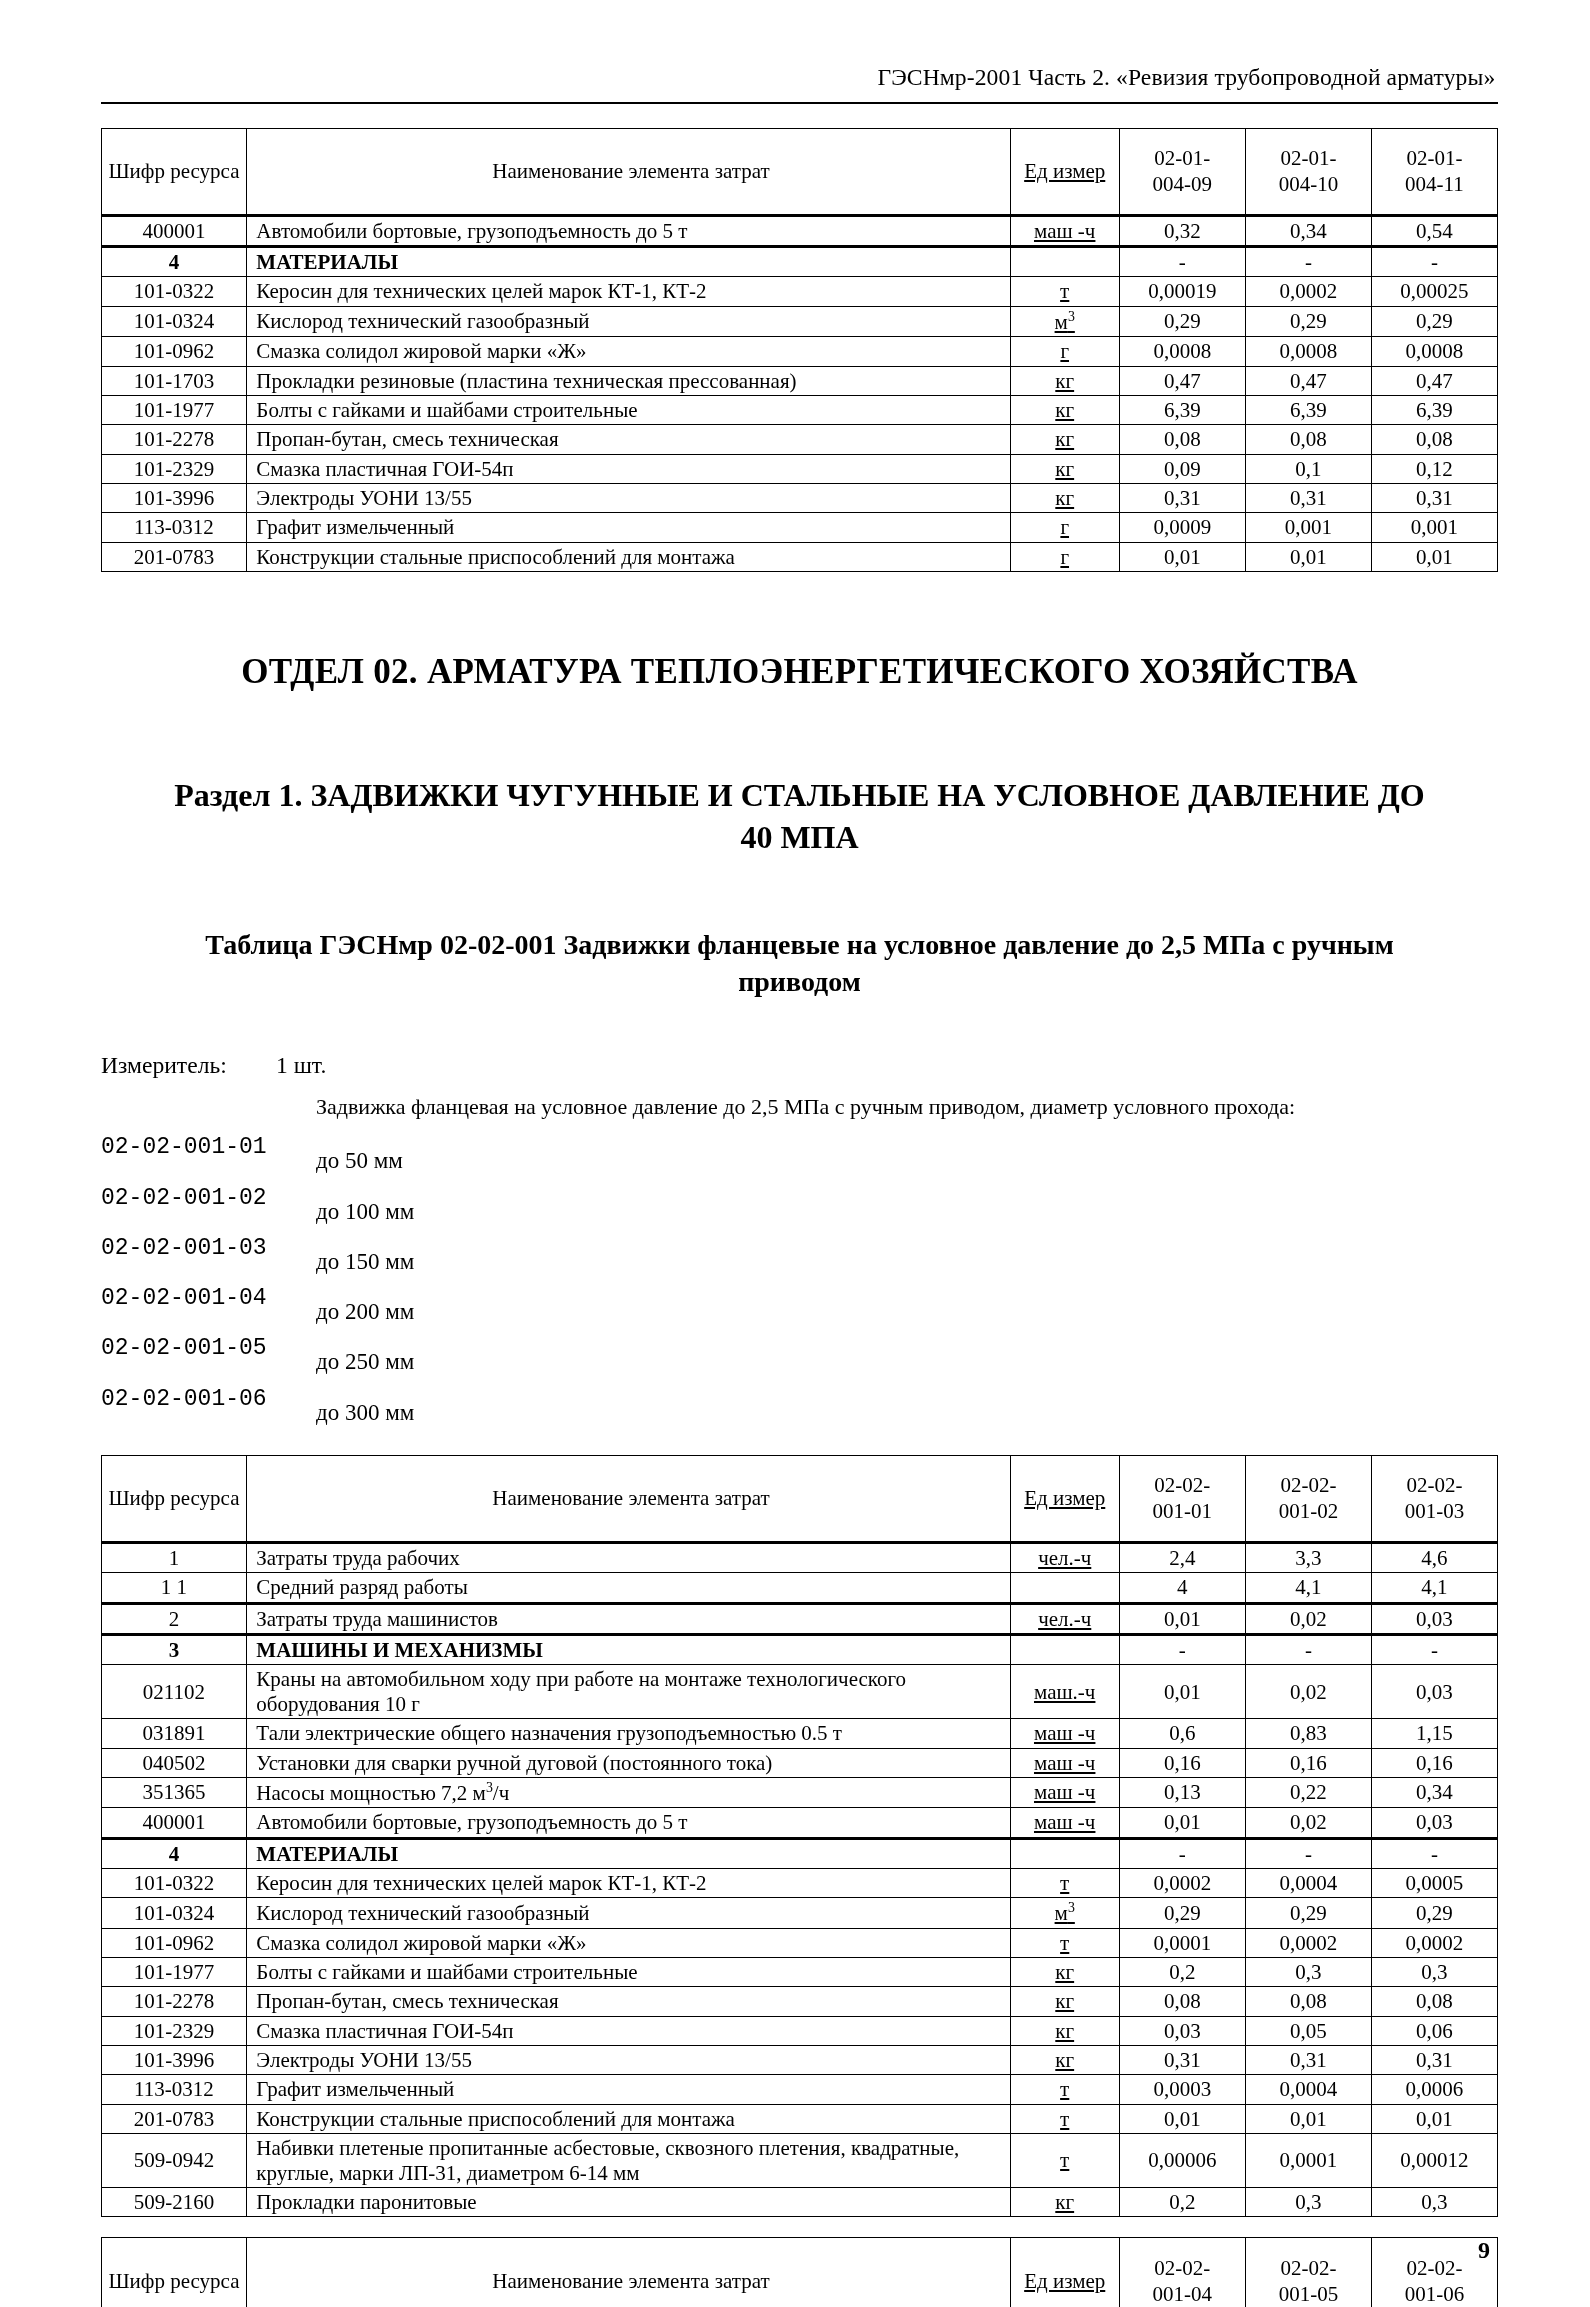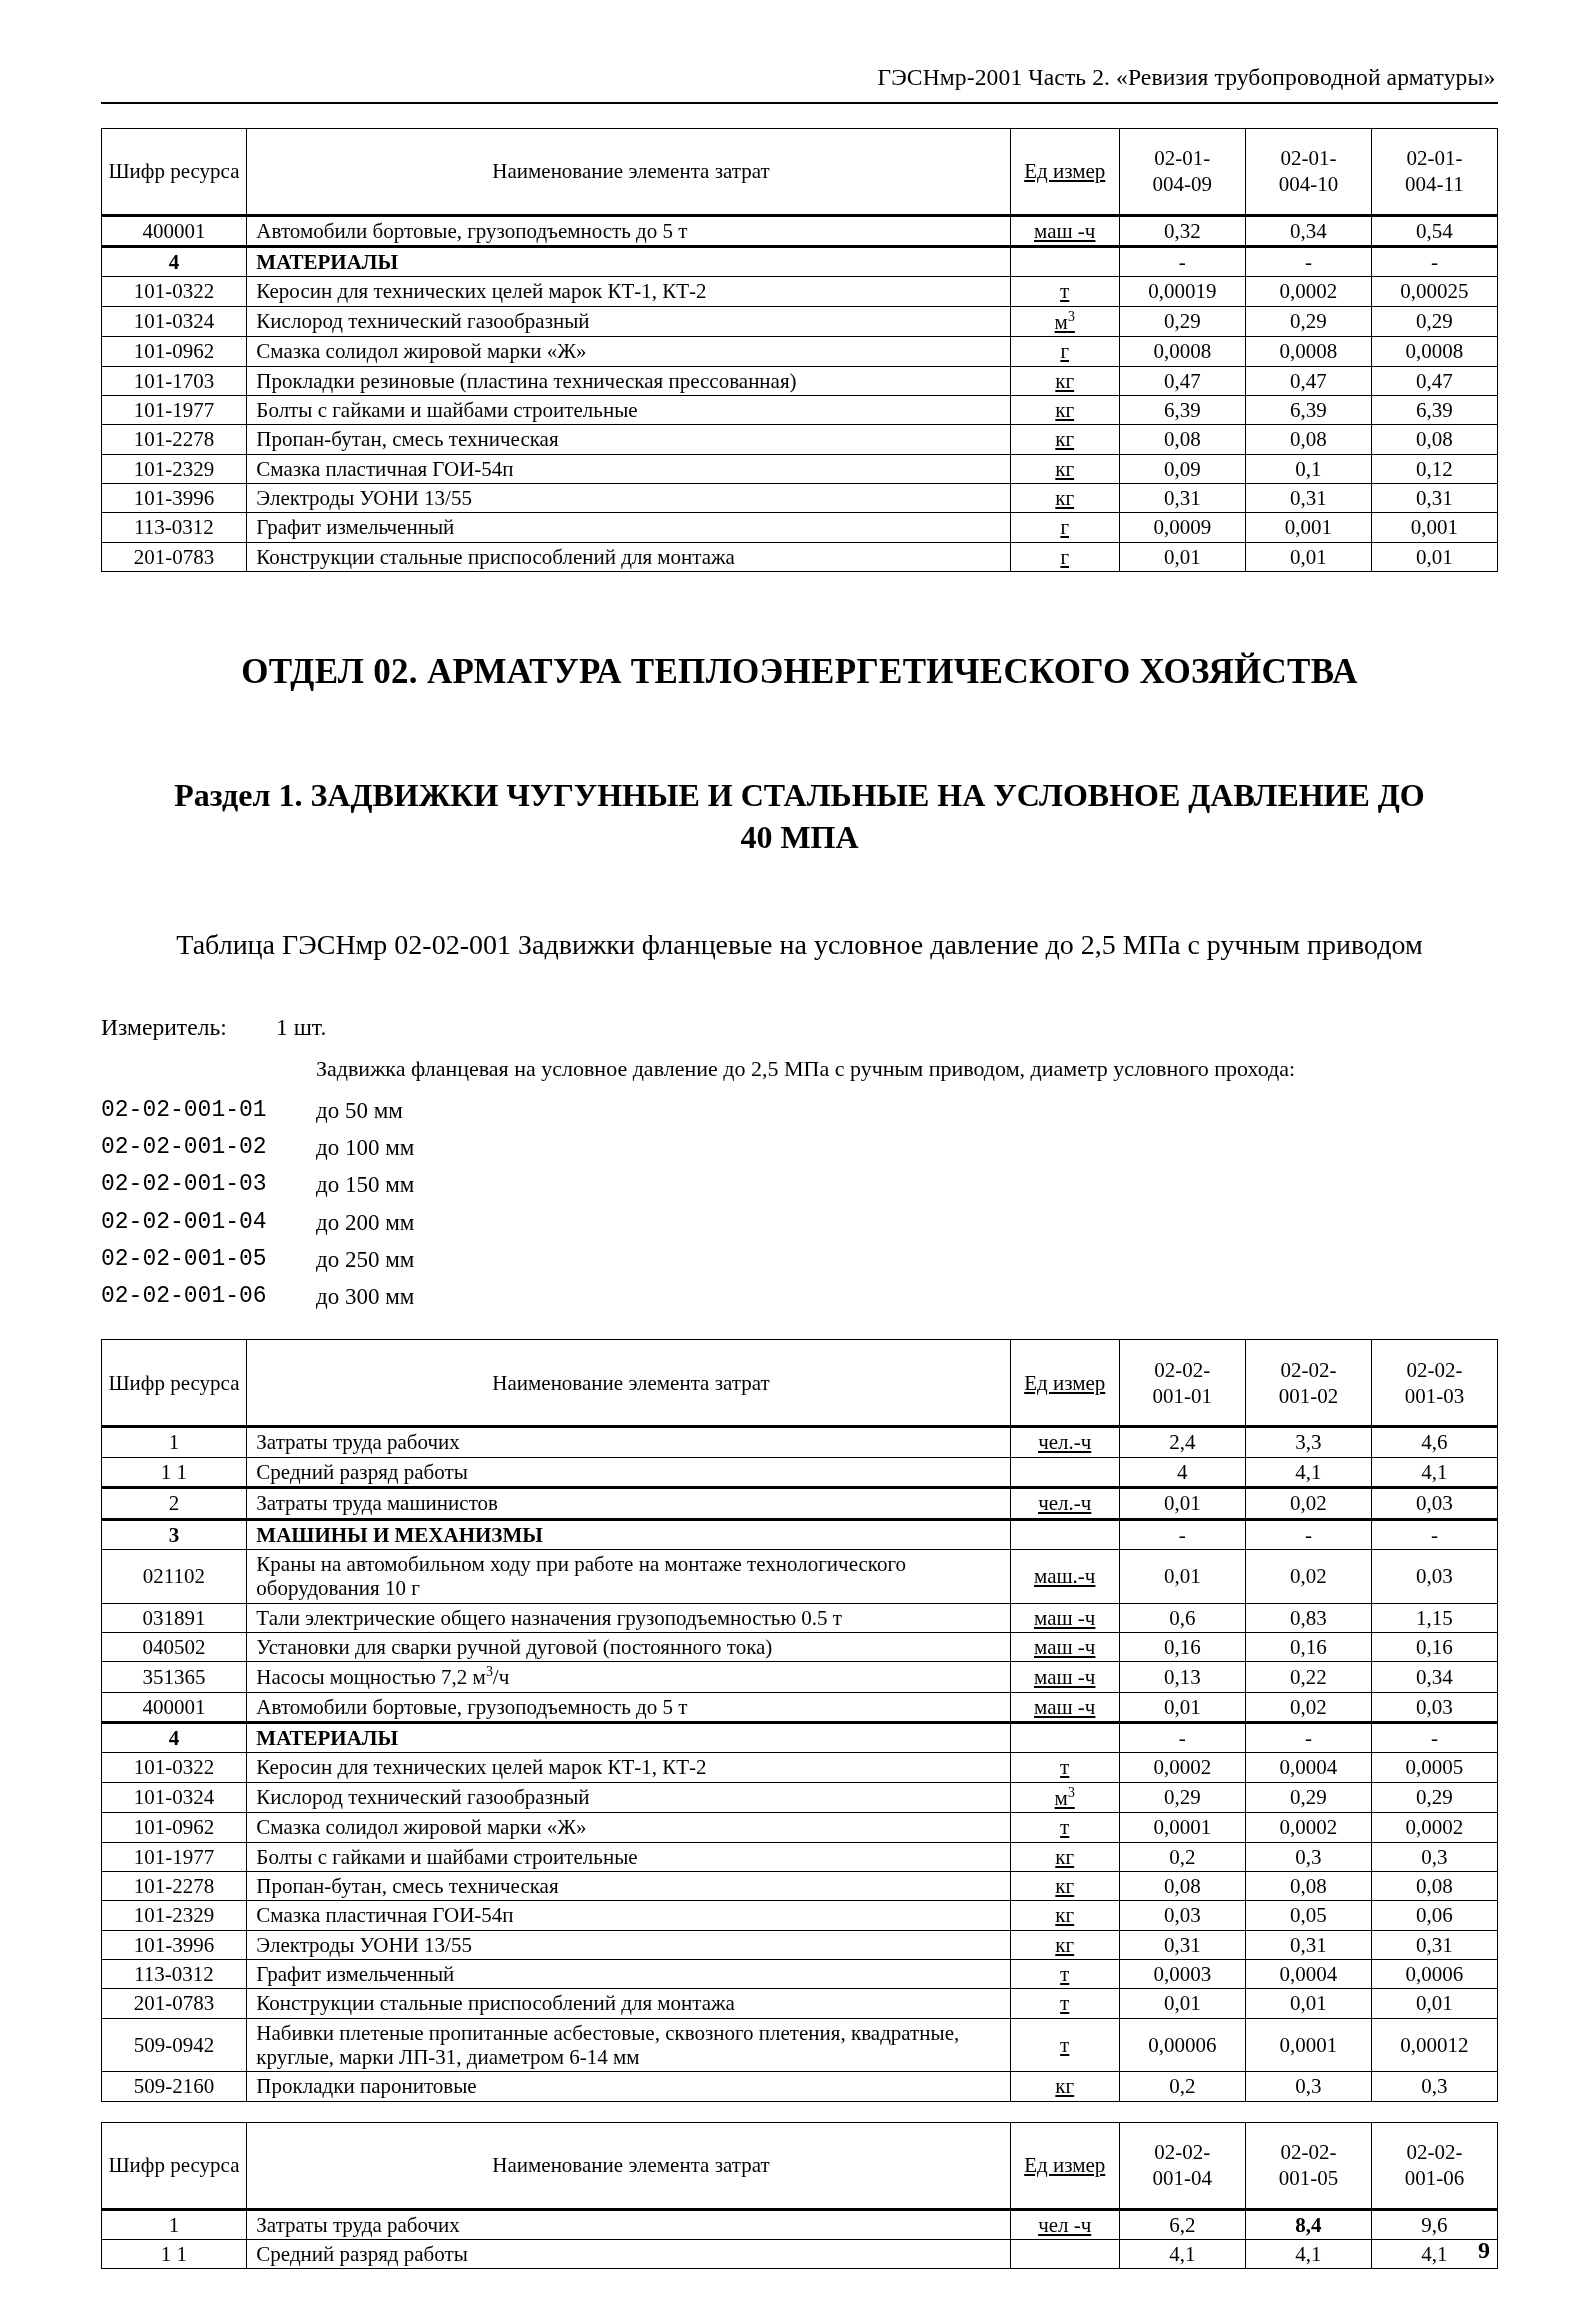--- a/index.html
+++ b/index.html
@@ -92,7 +92,7 @@
   h3.tbltitle {
     text-align: center;
     font-size: 28px;
-    font-weight: normal;
+    font-weight: bold;
     margin: 67px 0 0 0;
     line-height: 1.34;
     padding: 0 47px;

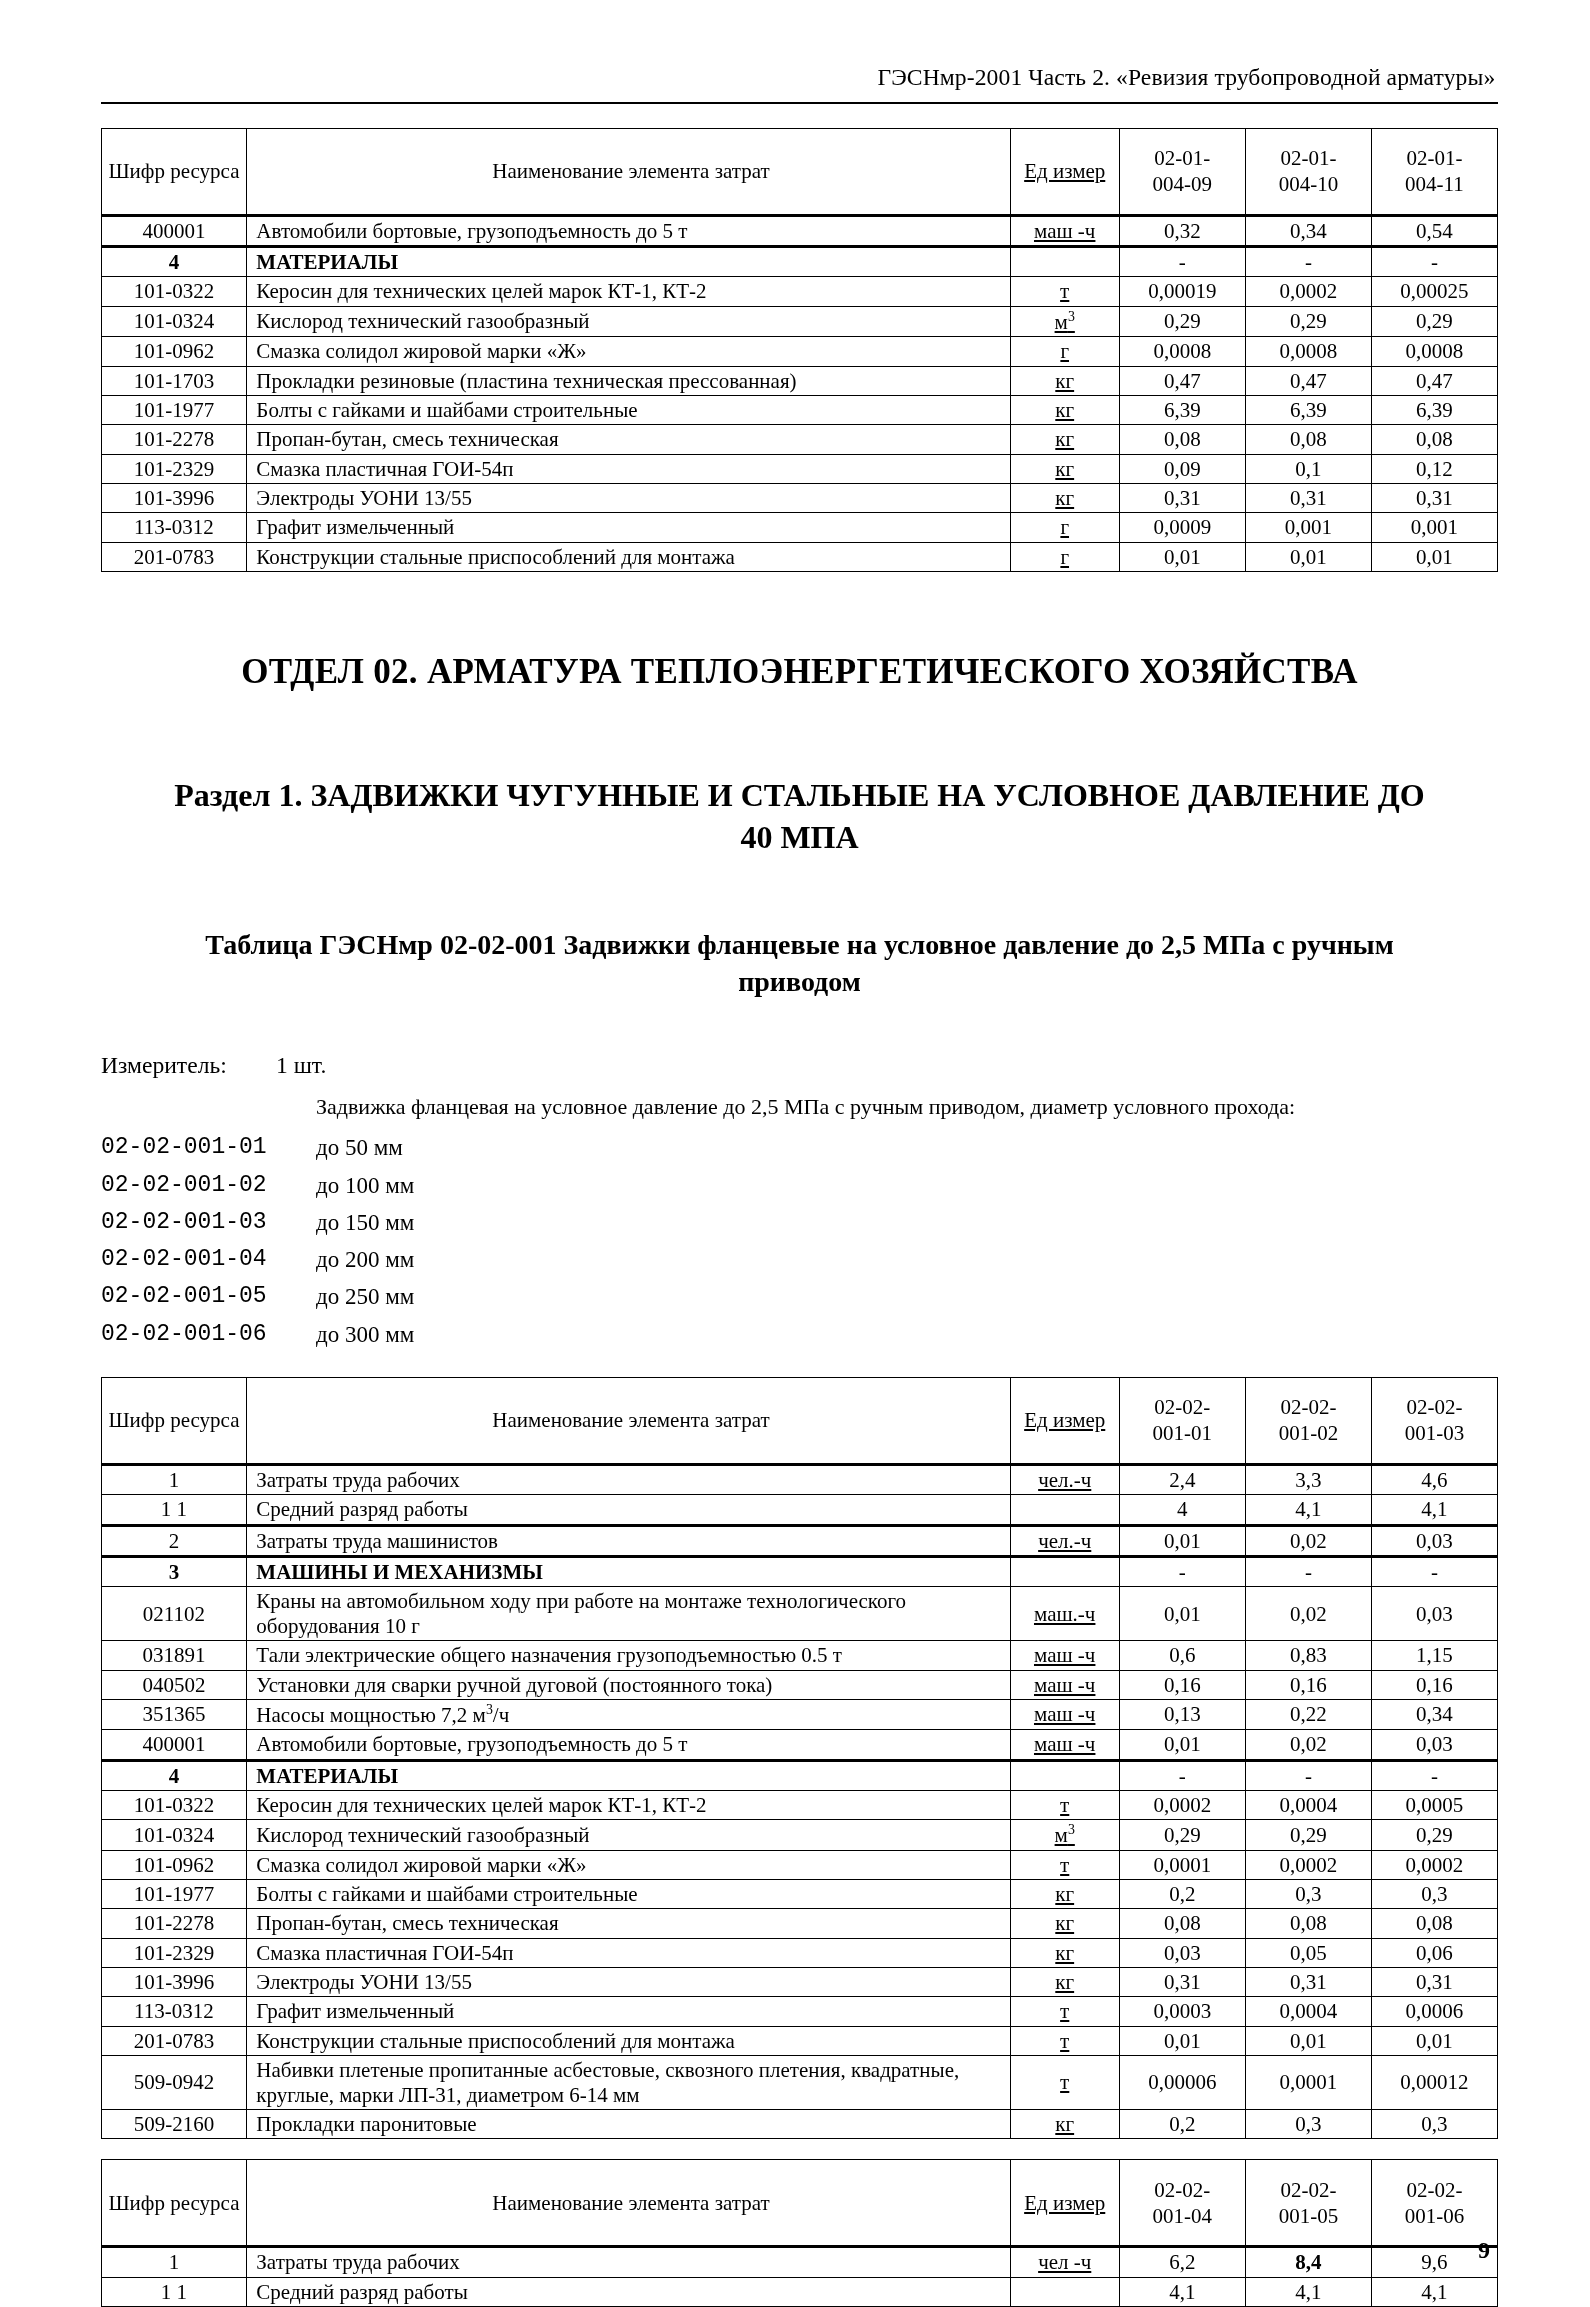--- a/index.html
+++ b/index.html
@@ -123,7 +123,7 @@
   }
   .codelist .crow { display: flex; }
   .codelist .ccode { width: 215px; text-align: left; font-family: Liberation Mono, monospace; }
-  .codelist .cdesc { text-align: left; }
+  .codelist .cdesc { text-align: left; margin-top: 13px; }
 
   .pagenum {
     position: absolute;

